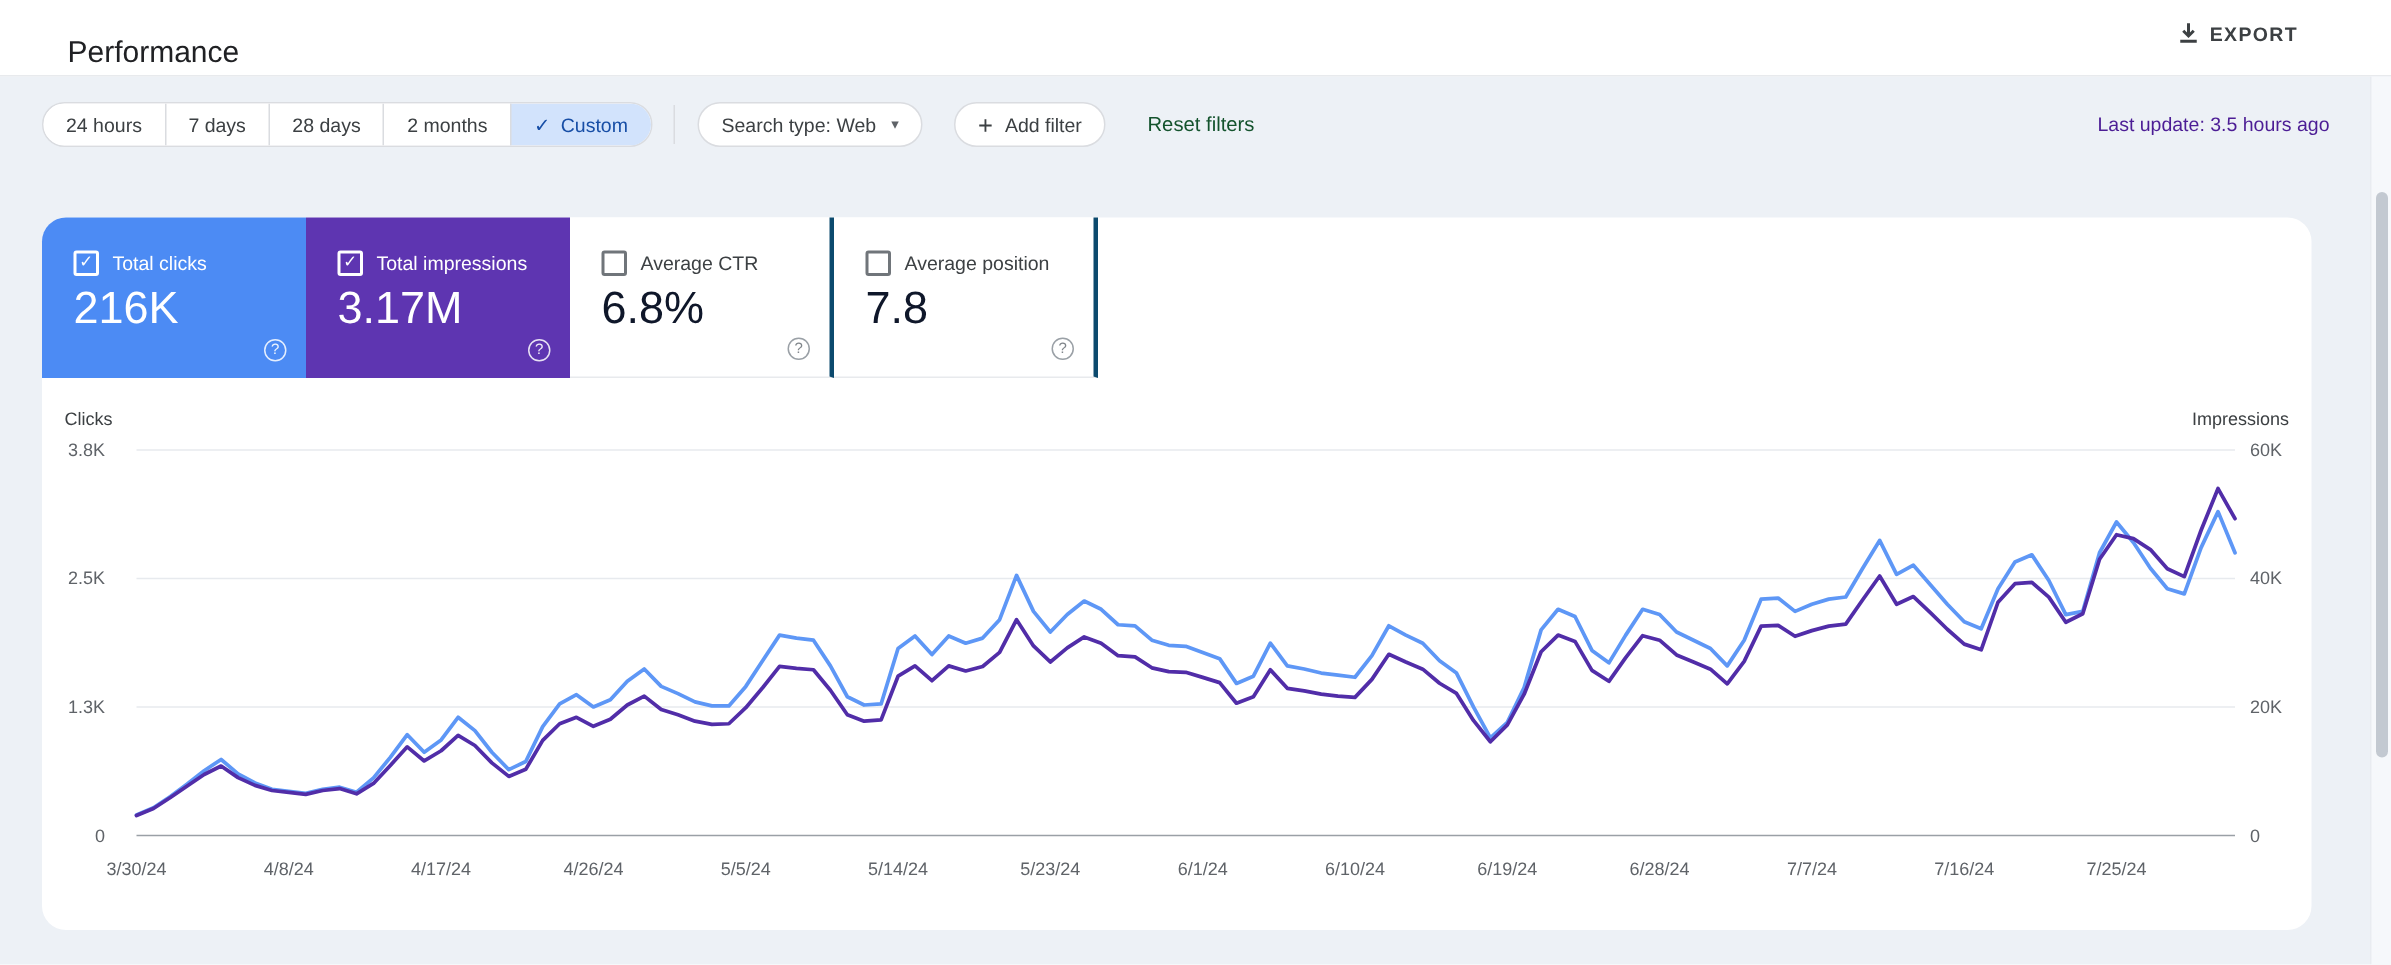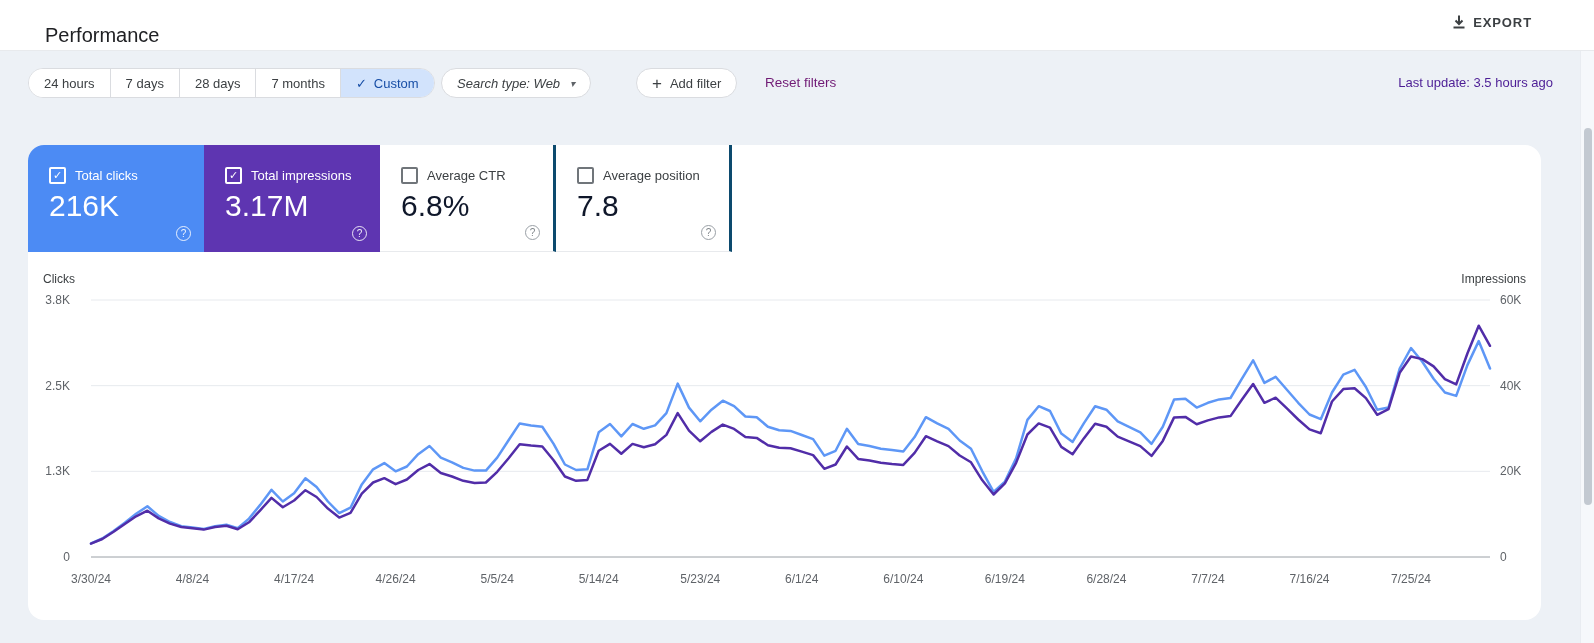--- a/index.html
+++ b/index.html
@@ -69,7 +69,7 @@
     <button class="seg">24 hours</button>
     <button class="seg">7 days</button>
     <button class="seg">28 days</button>
-    <button class="seg">7 months</button>
+    <button class="seg">2 months</button>
     <button class="seg selected">
       <span class="chk">✓</span>
       <span>Custom</span>

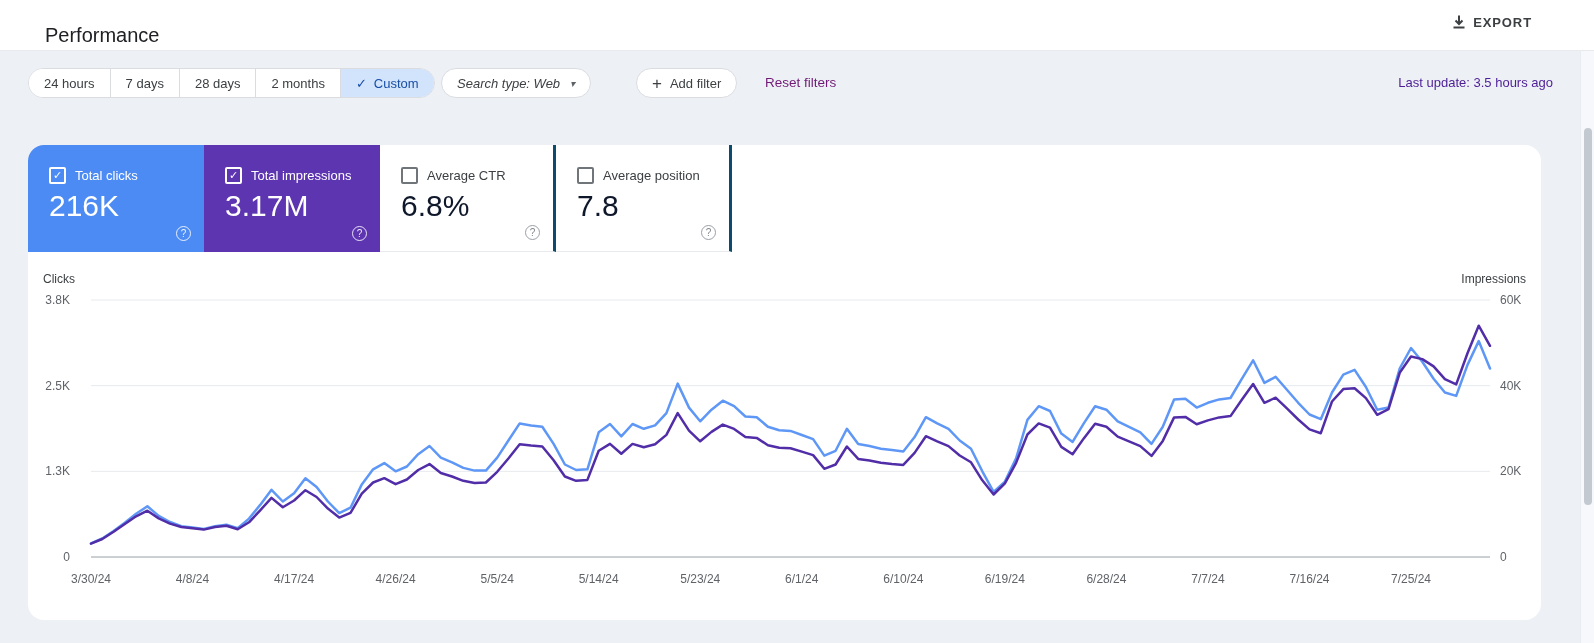--- a/index.html
+++ b/index.html
@@ -18,7 +18,7 @@
   .vdivider{position:absolute;left:449px;top:19px;width:1px;height:26px;background:#dadce0;}
   .pill{position:absolute;top:17px;display:flex;align-items:center;gap:8px;background:#fff;border:1px solid #dadce0;border-radius:16px;
         height:30px;box-sizing:border-box;padding:0 15px;font-family:inherit;font-size:13px;color:#3c4043;cursor:pointer;}
-  .pill.search-type{left:441px;font-style:italic;}
+  .pill.search-type{left:465px;}
   .pill.add-filter{left:636px;}
   .caret{font-size:10px;color:#5f6368;margin-left:2px;}
   .plus{font-size:17px;color:#3c4043;font-weight:400;line-height:1;}

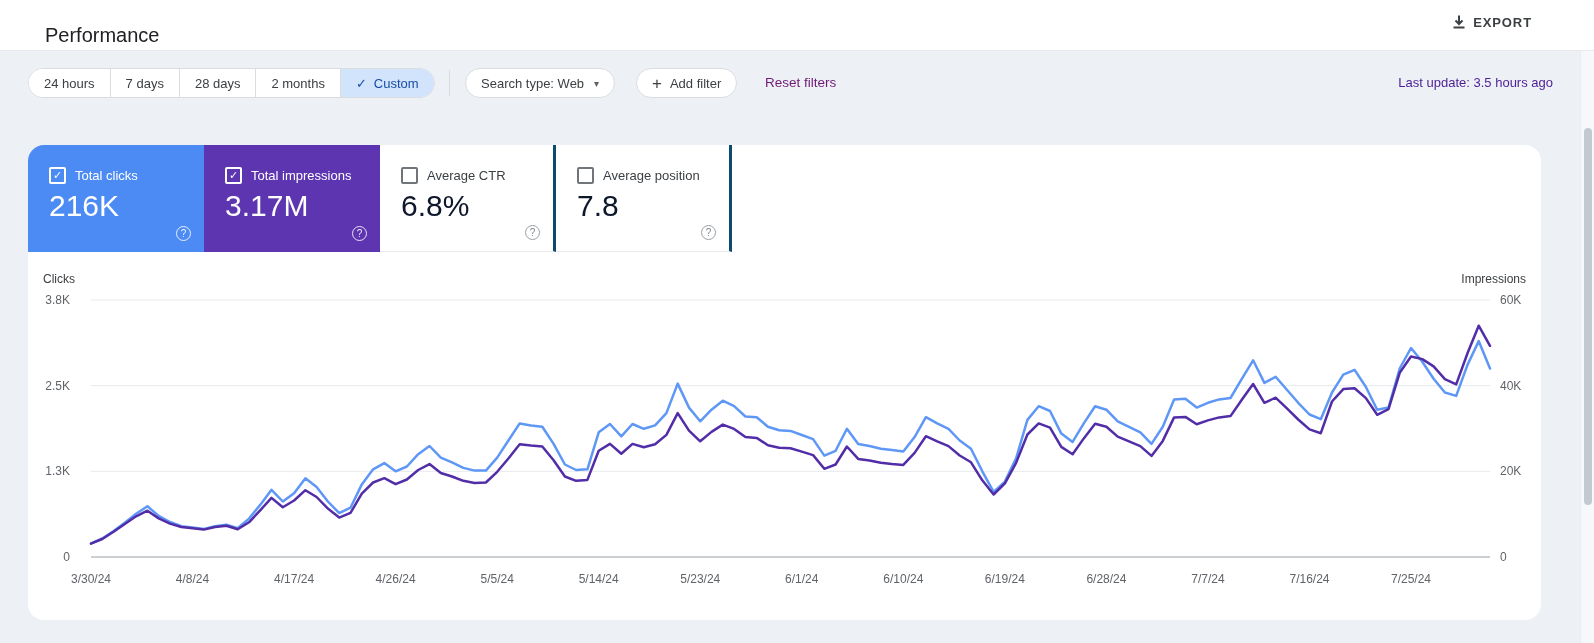--- a/index.html
+++ b/index.html
@@ -22,7 +22,7 @@
   .pill.add-filter{left:636px;}
   .caret{font-size:10px;color:#5f6368;margin-left:2px;}
   .plus{font-size:17px;color:#3c4043;font-weight:400;line-height:1;}
-  .reset-link{position:absolute;left:765px;top:24px;font-size:13.5px;font-weight:500;color:#701a75;text-decoration:none;cursor:pointer;}
+  .reset-link{position:absolute;left:765px;top:24px;font-size:13.5px;font-weight:500;color:#14532d;text-decoration:none;cursor:pointer;}
   .last-update{position:absolute;right:54px;top:24px;font-size:13px;color:#4c1d95;}
   .card{position:absolute;left:28px;top:145px;width:1513px;height:475px;background:#fff;border-radius:16px;}
   .metrics{position:absolute;left:0;top:0;width:100%;height:107px;display:flex;}

